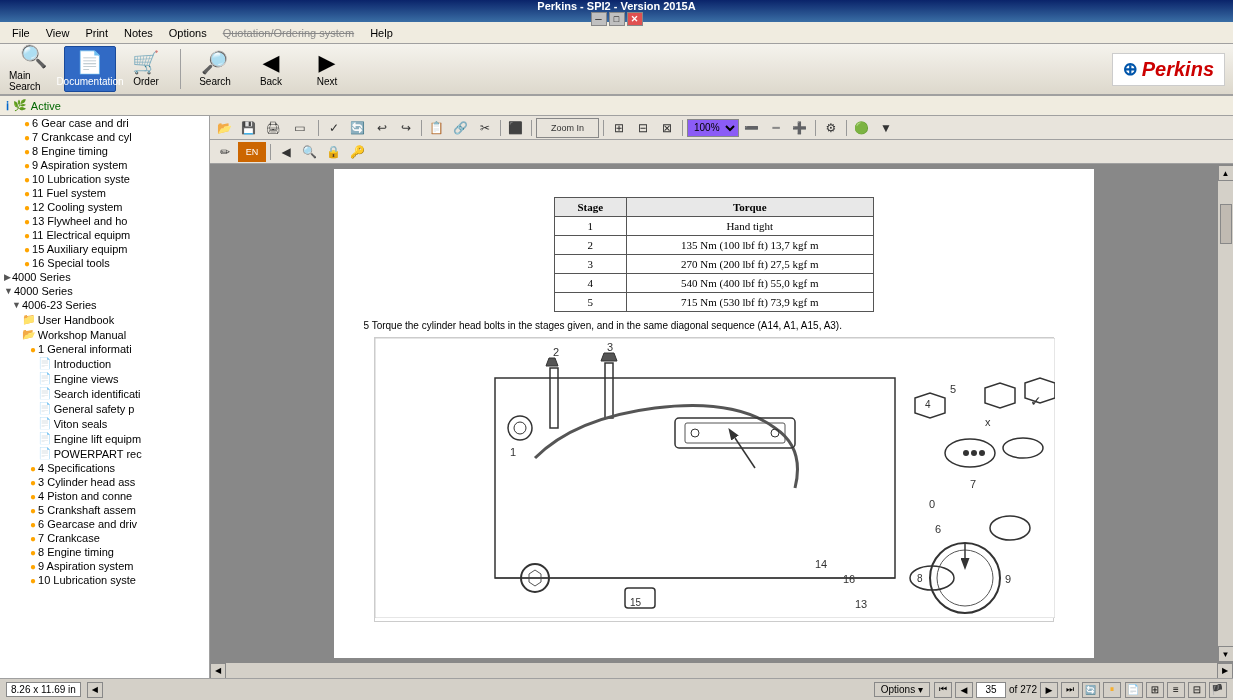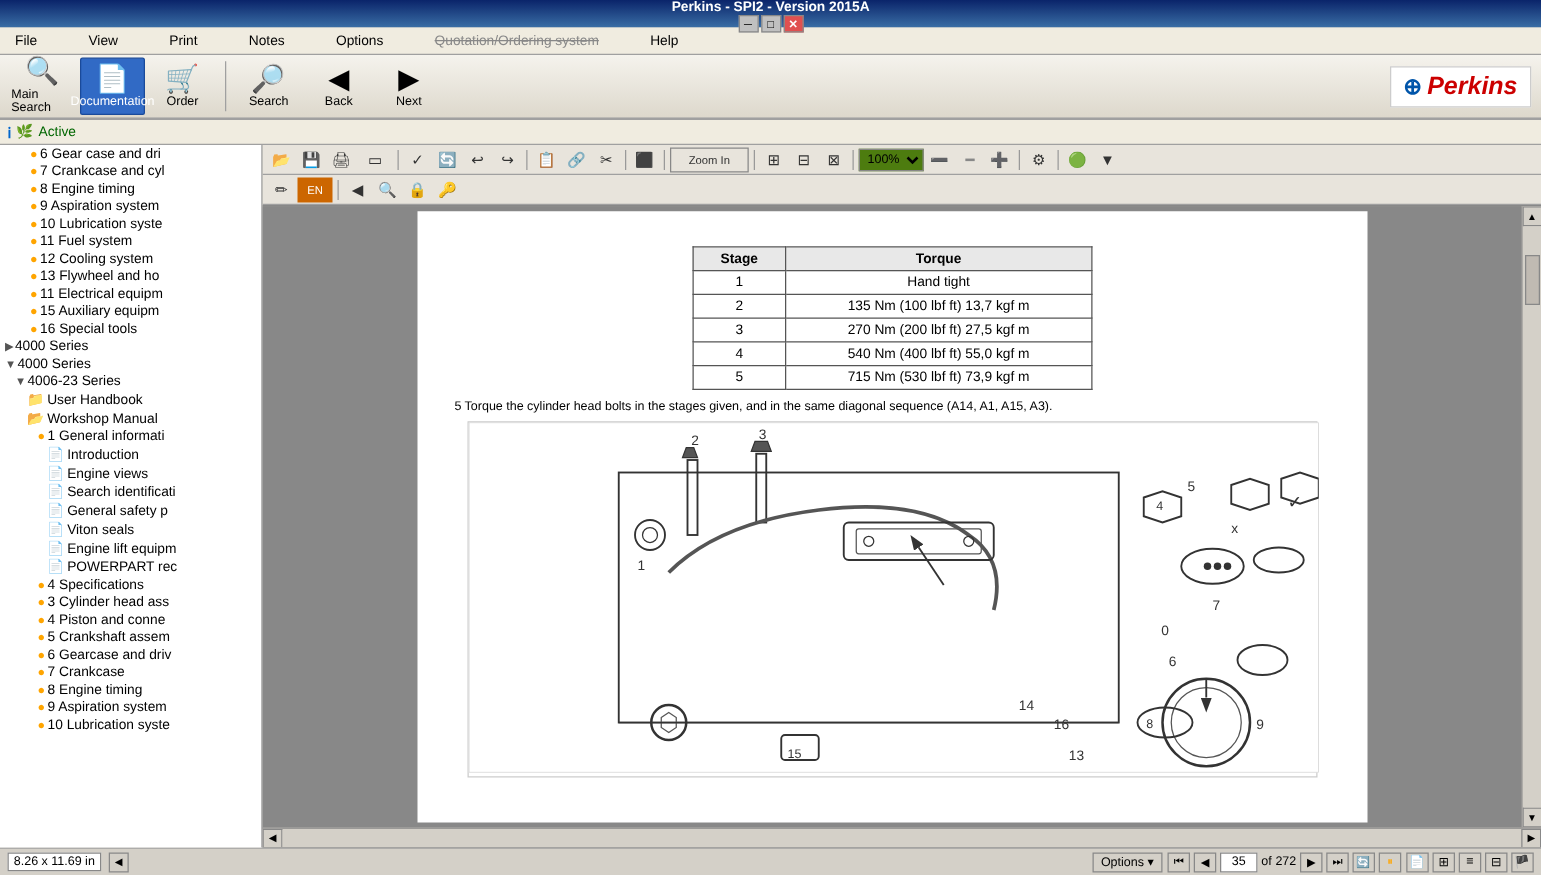--- a/index.html
+++ b/index.html
@@ -37,7 +37,6 @@
       display: flex;
       align-items: center;
       padding: 0 4px;
-      gap: 25px;
     }
     .menu-item {
       padding: 2px 8px;

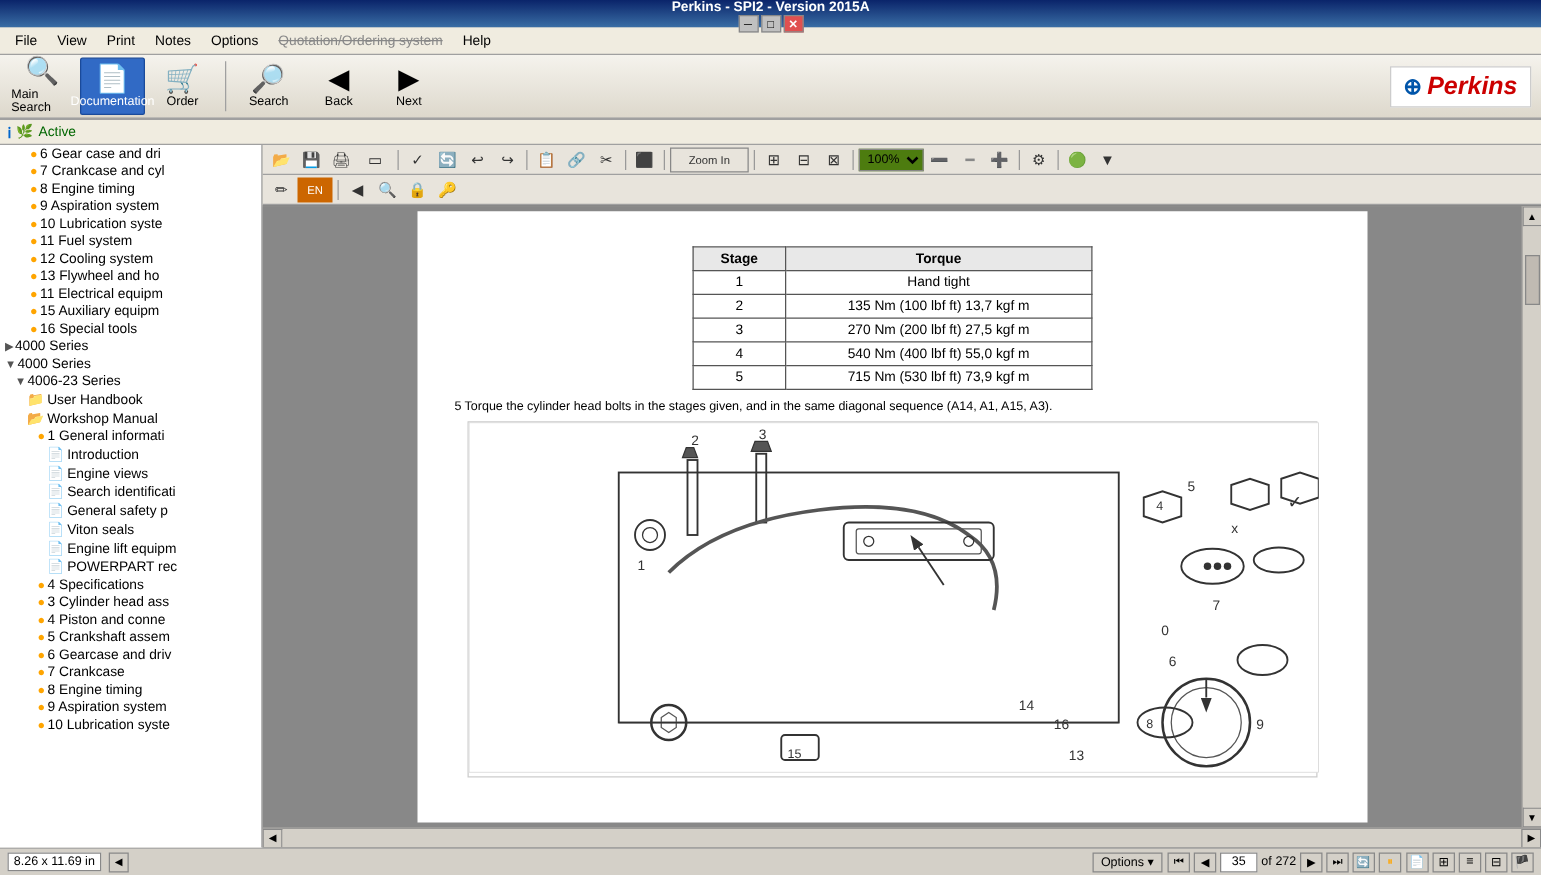--- a/index.html
+++ b/index.html
@@ -146,7 +146,7 @@
     .doc-tb-separator { width: 1px; height: 16px; background: #999; margin: 0 2px; }
     .zoom-select {
       height: 18px; font-size: 10px;
-      border: 1px solid #888; background: #4d7c0f;
+      border: 1px solid #888; background: #8b5cf6;
       padding: 0 2px;
     }
 

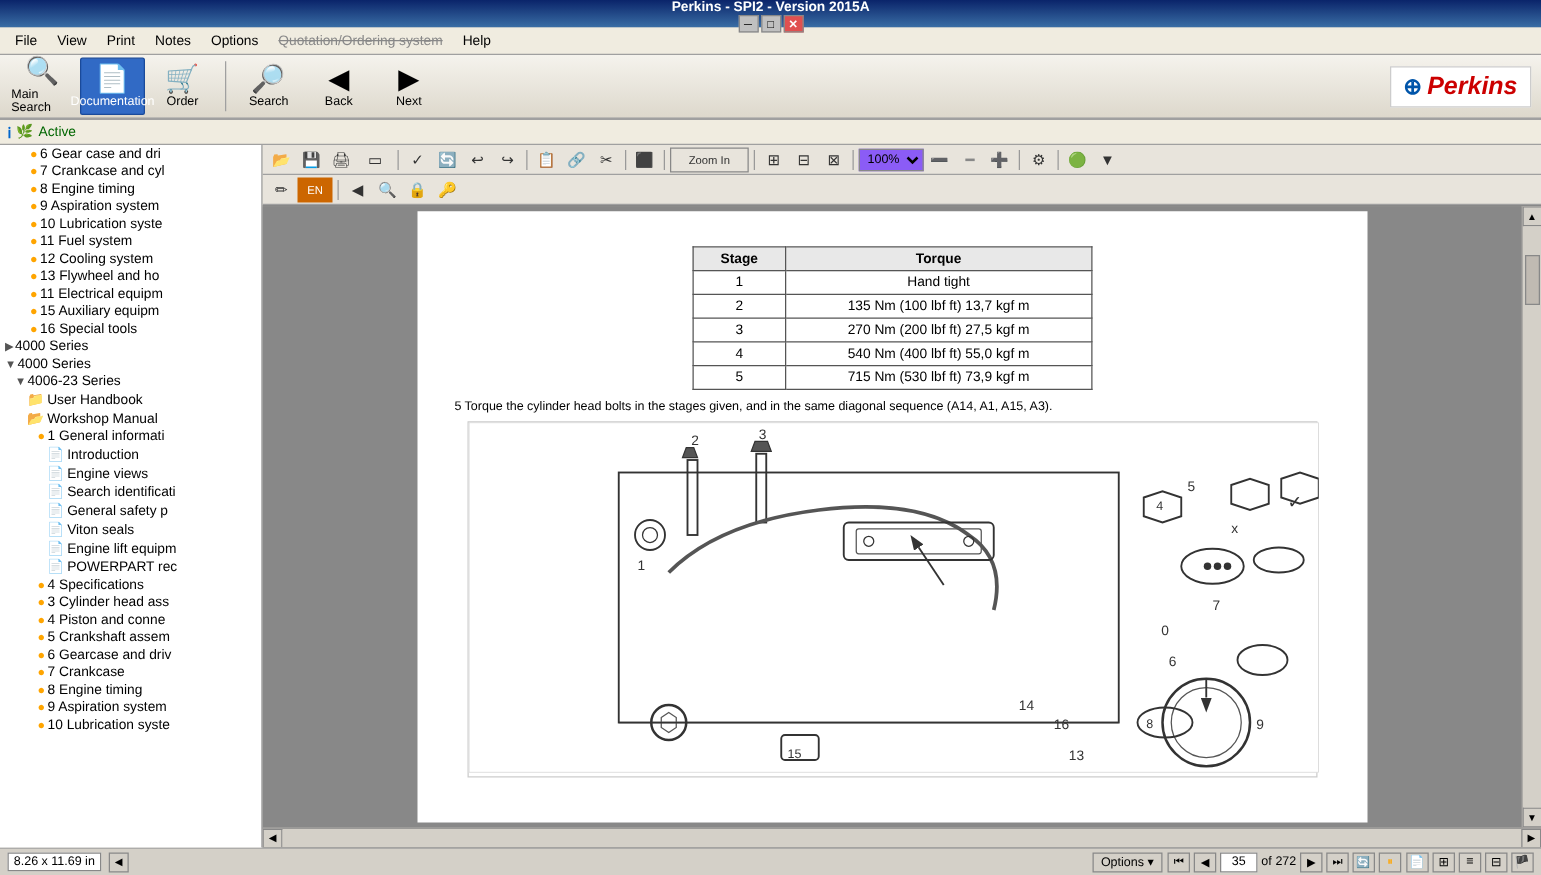--- a/index.html
+++ b/index.html
@@ -225,6 +225,7 @@
       padding: 3px 10px;
       text-align: center;
       font-size: 11px;
+      font-family: Liberation Serif, serif;
     }
     .torque-table th {
       background: #e8e8e8;

